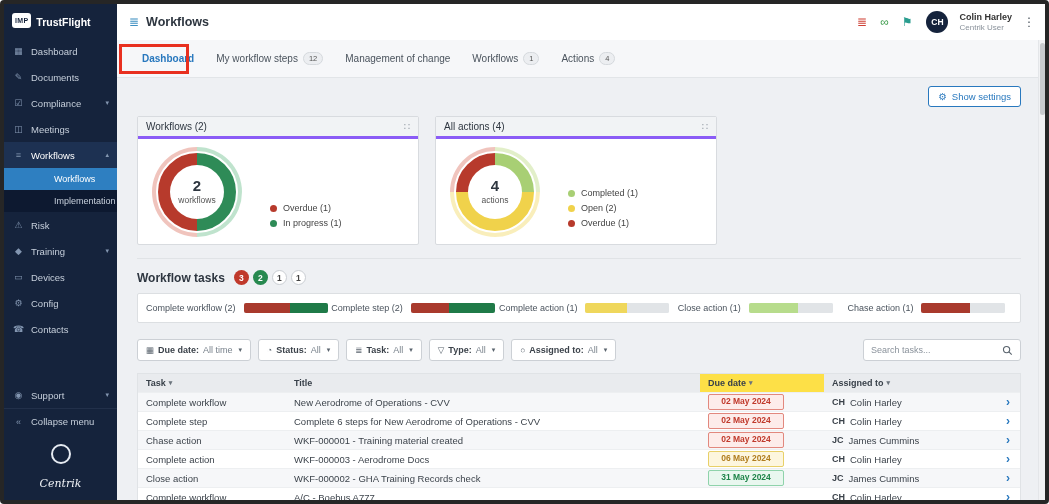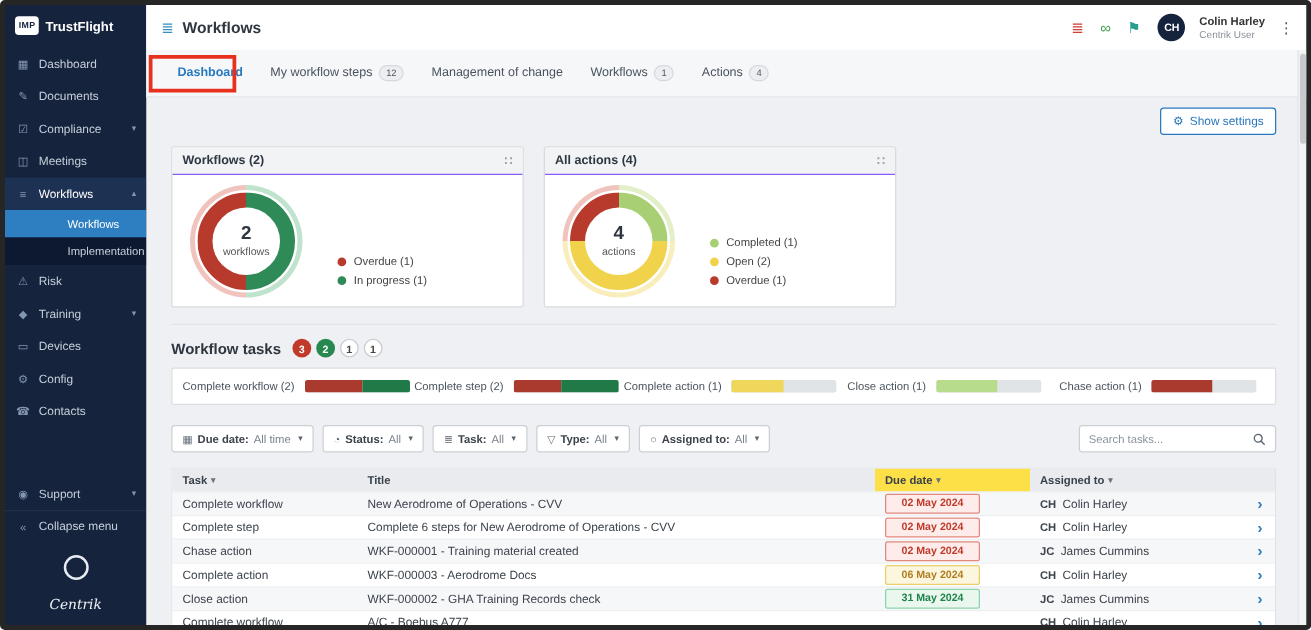--- a/index.html
+++ b/index.html
@@ -81,7 +81,7 @@
 
 .cards{display:flex;gap:16px;margin-bottom:13px}
 .card{width:282px;background:#fff;border:1px solid #d8dbdf;border-radius:2px}
-.card-head{height:22px;background:#f1f3f5;border-bottom:1px solid #8b5cf6;display:flex;align-items:center;padding:0 8px;font-size:10px;font-weight:bold;color:#2e3640}
+.card-head{height:22px;background:#f1f3f5;border-bottom:3px solid #8b5cf6;display:flex;align-items:center;padding:0 8px;font-size:10px;font-weight:normal;color:#2e3640}
 .grip{margin-left:auto;color:#9aa1a9;font-size:10px;cursor:grab}
 .grip::after{content:"∷"}
 .card-body{display:flex;padding:8px 14px;height:105px;align-items:center}

